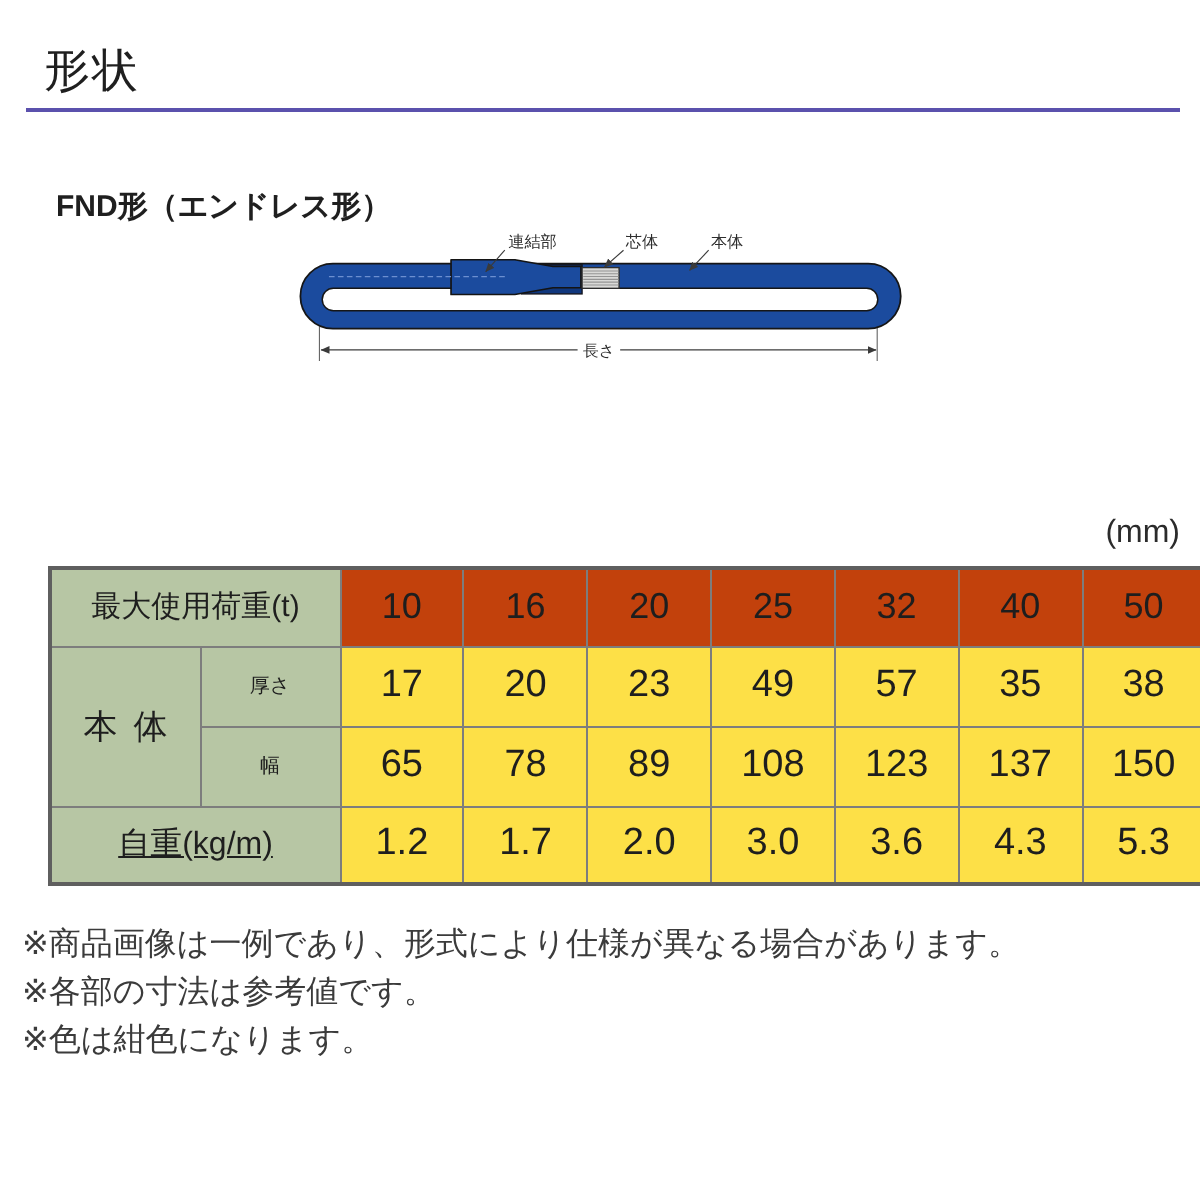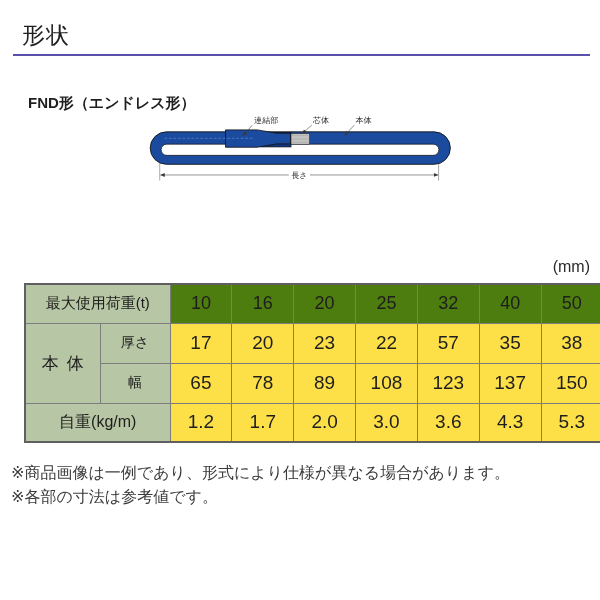--- a/index.html
+++ b/index.html
@@ -22,7 +22,7 @@
                  padding:0;color:#1e1e1e;overflow:hidden;white-space:nowrap;}
   #spec-table .g{background:#b7c6a4;}
   #spec-table .num{font-size:19px;background:#fde047;}
-  #spec-table tr.hdr .num{background:#4d7c0f;font-size:18px;}
+  #spec-table tr.hdr .num{background:#c2410c;font-size:18px;}
   #spec-table .lbl{font-size:15px;}
   #spec-table .sub{font-size:14px;}
   #spec-table .grp{font-size:17px;letter-spacing:8px;text-indent:8px;}

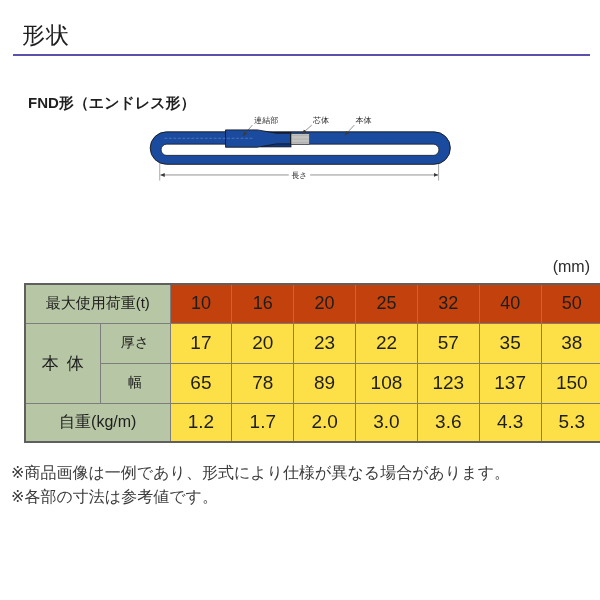--- a/index.html
+++ b/index.html
@@ -24,7 +24,7 @@
   #spec-table .num{font-size:19px;background:#fde047;}
   #spec-table tr.hdr .num{background:#c2410c;font-size:18px;}
   #spec-table .lbl{font-size:15px;}
-  #spec-table .sub{font-size:14px;}
+  #spec-table .sub{font-size:10px;}
   #spec-table .grp{font-size:17px;letter-spacing:8px;text-indent:8px;}
   #spec-table .wlbl{font-size:16px;}
   #spec-table tr.r1{height:39px;}

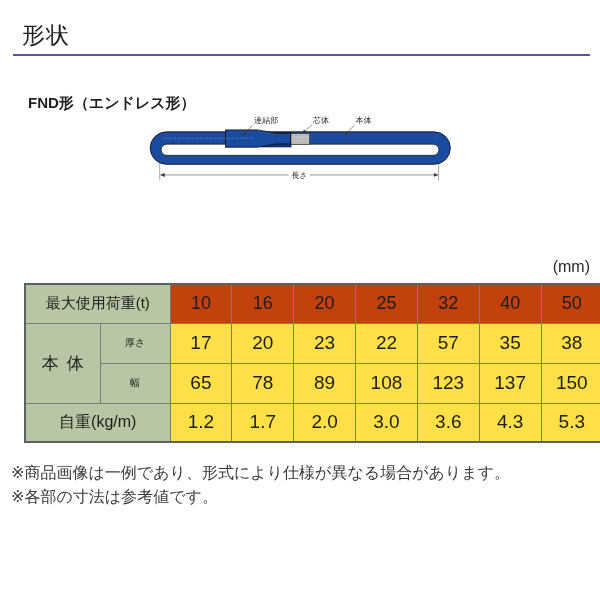--- a/index.html
+++ b/index.html
@@ -128,7 +128,7 @@
         <td class="num">17</td>
         <td class="num">20</td>
         <td class="num">23</td>
-        <td class="num">22</td>
+        <td class="num">49</td>
         <td class="num">57</td>
         <td class="num">35</td>
         <td class="num">38</td>

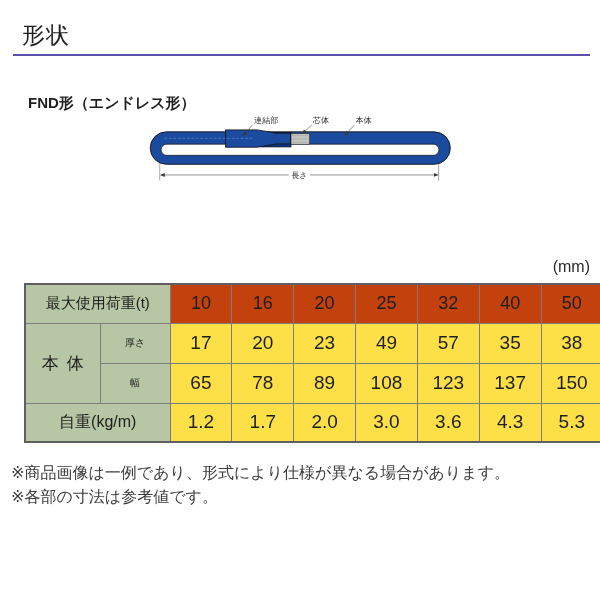--- a/index.html
+++ b/index.html
@@ -26,7 +26,7 @@
   #spec-table .lbl{font-size:15px;}
   #spec-table .sub{font-size:10px;}
   #spec-table .grp{font-size:17px;letter-spacing:8px;text-indent:8px;}
-  #spec-table .wlbl{font-size:16px;}
+  #spec-table .wlbl{font-size:16px;text-decoration:underline;}
   #spec-table tr.r1{height:39px;}
   #spec-table tr.r2{height:40px;}
   #spec-table tr.r3{height:40px;}

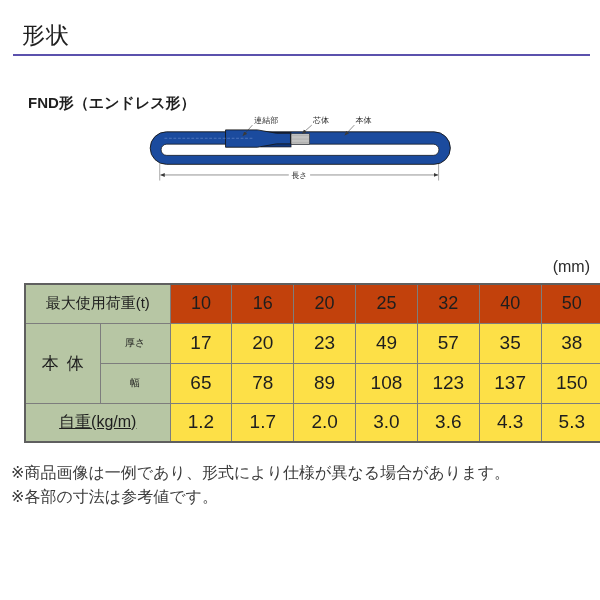--- a/index.html
+++ b/index.html
@@ -159,6 +159,7 @@
   <div id="notes" class="abs">
     <div>※商品画像は一例であり、形式により仕様が異なる場合があります。</div>
     <div>※各部の寸法は参考値です。</div>
+    <div>※色は紺色になります。</div>
   </div>
 
 </div>

